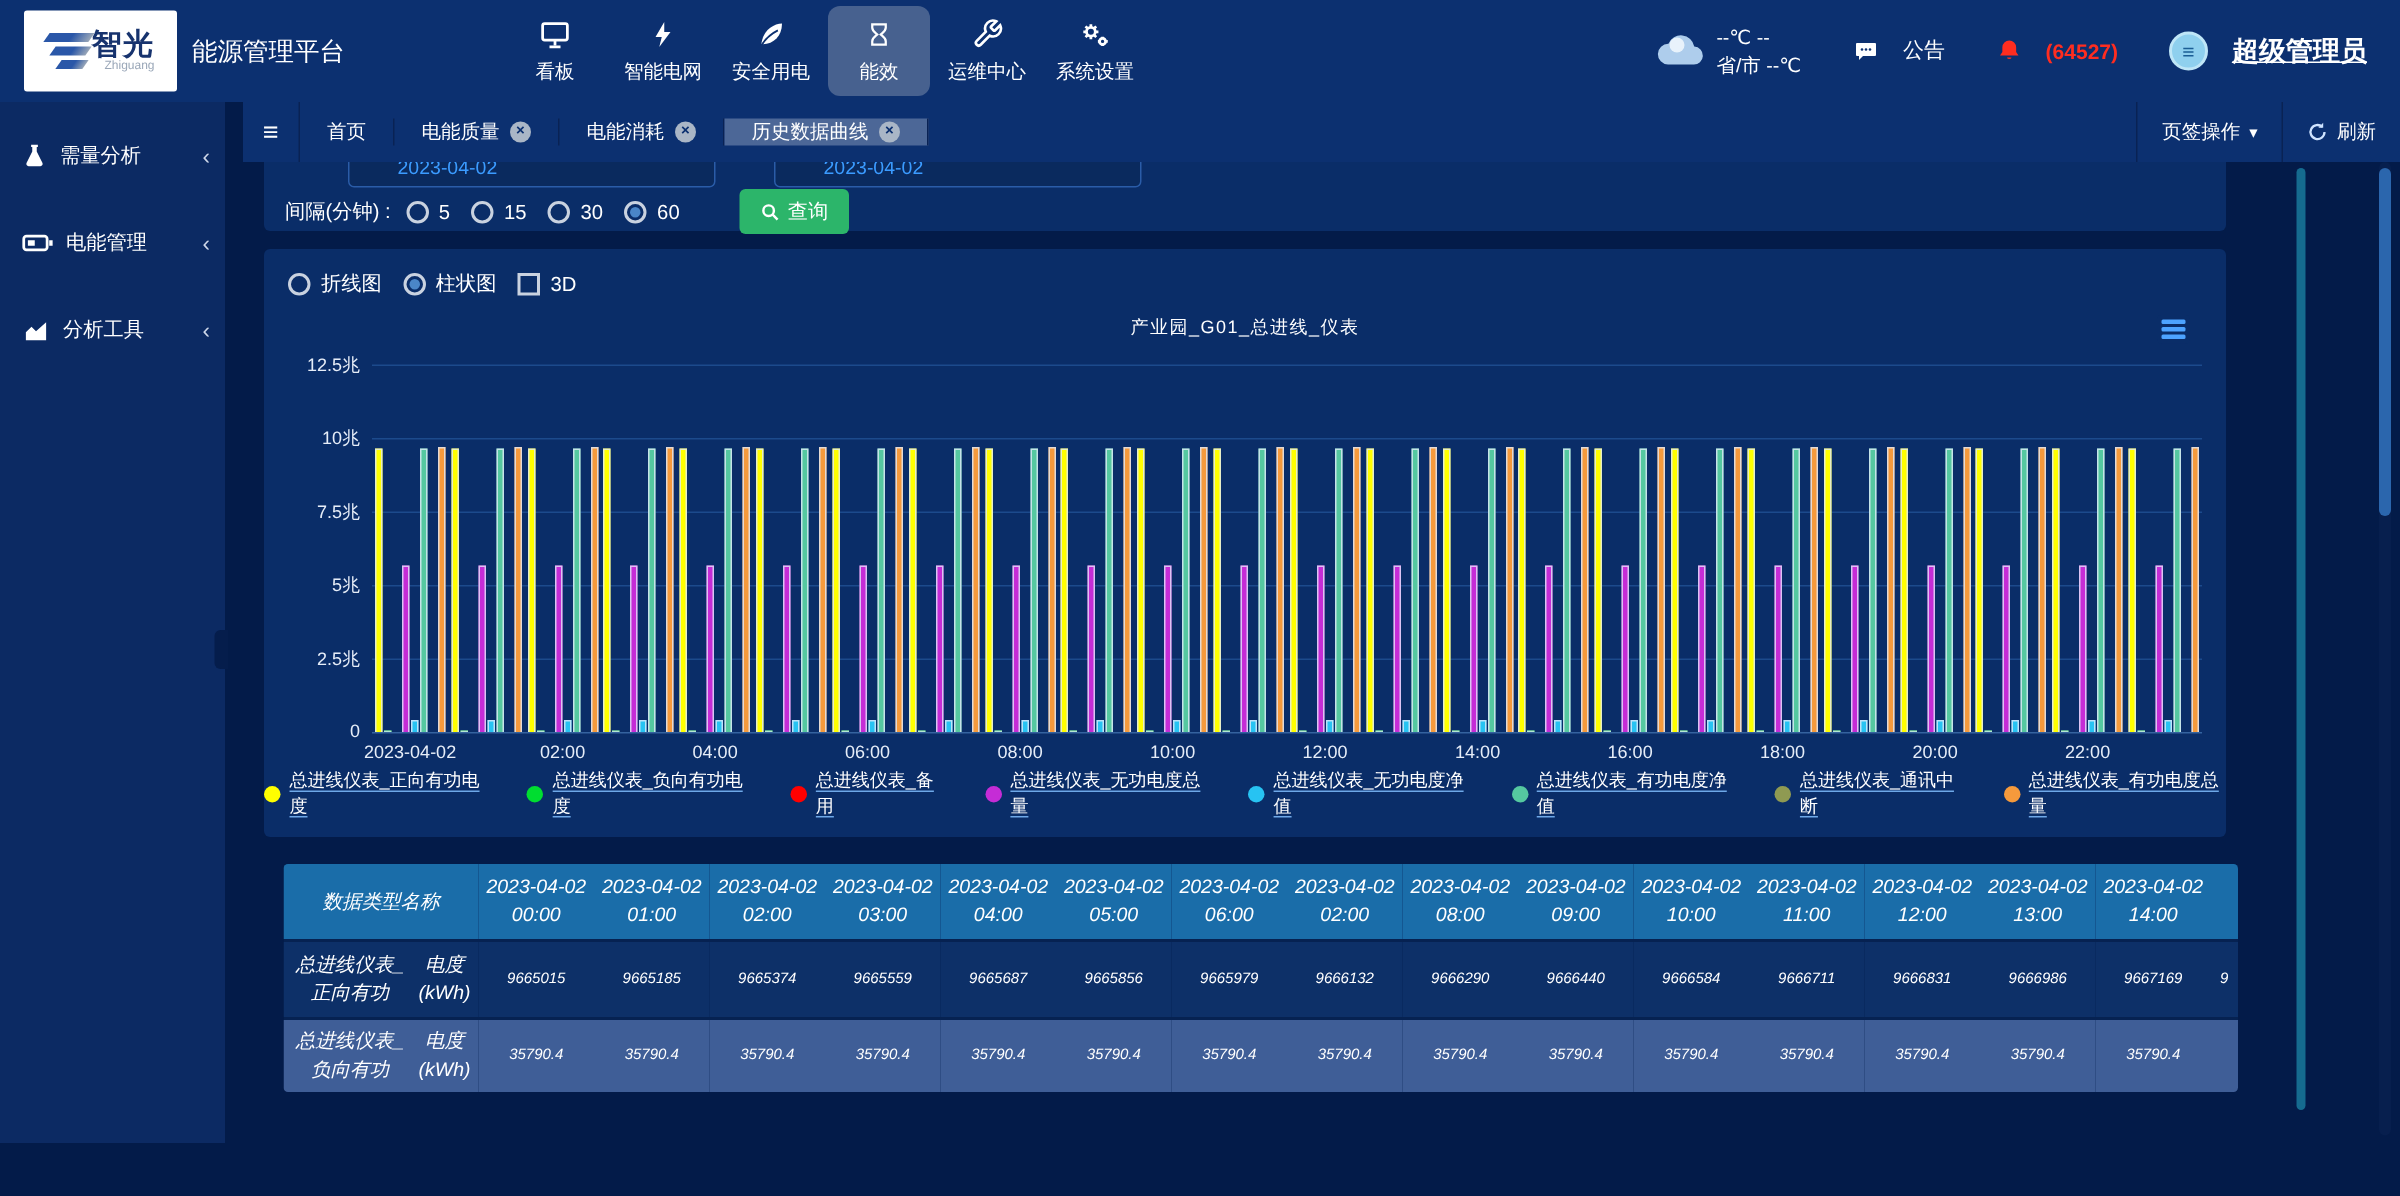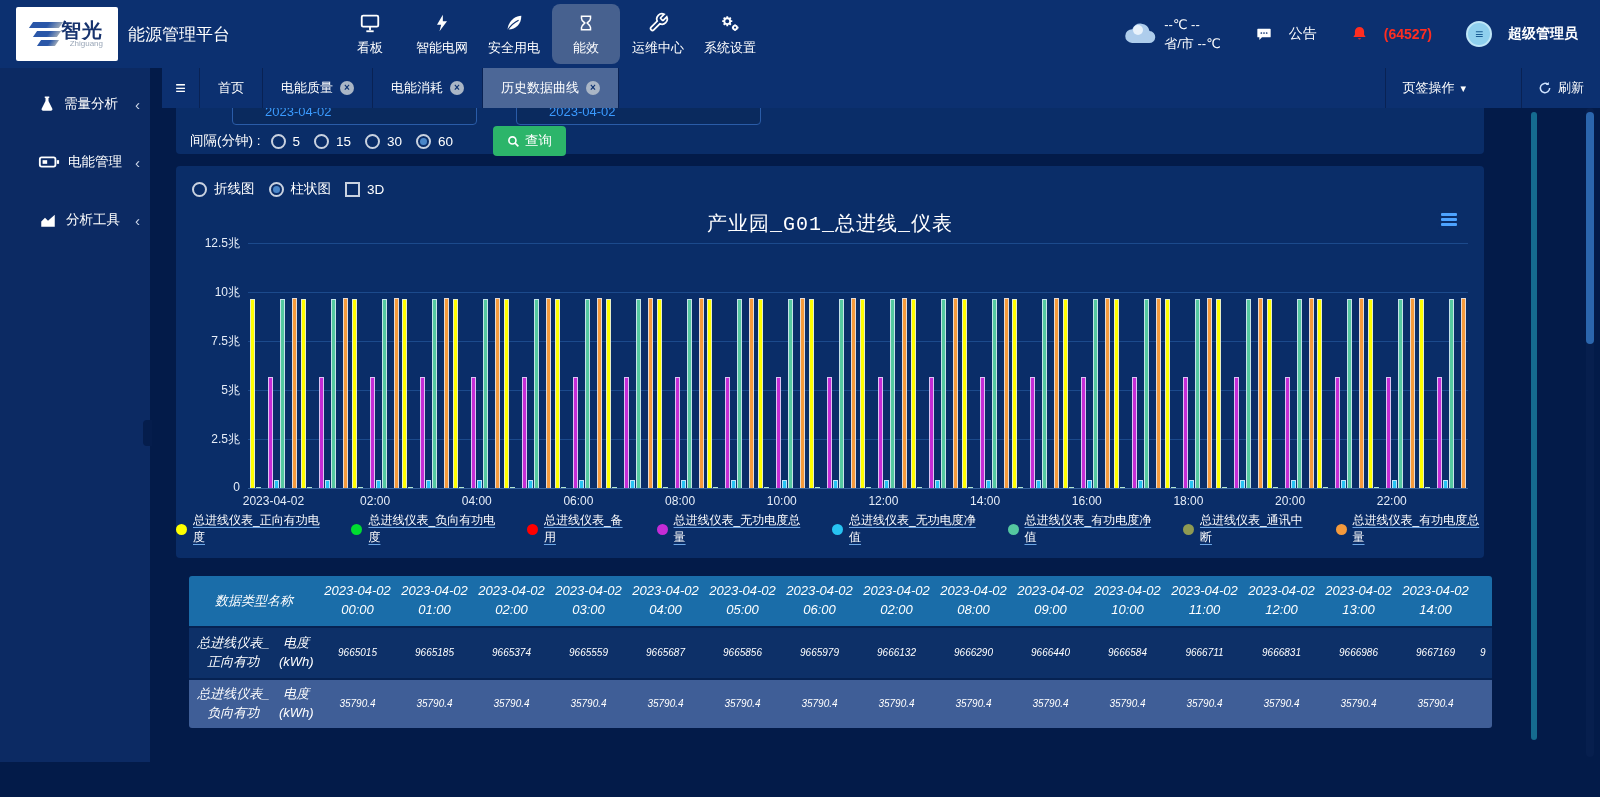--- a/index.html
+++ b/index.html
@@ -29,7 +29,7 @@
   .hdr-link { display:flex; align-items:center; gap:16px; font-size:14px; cursor:pointer; }
   .alarm { color:#ff2d20; font-weight:bold; font-size:14px; }
   .avatar { width:26px; height:26px; border-radius:50%; background:#8fd0ee; border:2px solid #bfe6f7; color:#1a5d94; display:flex; align-items:center; justify-content:center; font-size:14px; font-weight:bold; }
-  .user-name { font-size:14px; font-weight:bold; }
+  .user-name { font-size:18px; font-weight:bold;text-decoration:underline; }
 
   
   .sidebar { position:absolute; top:68px; left:0; width:150px; bottom:35px; background:#0c2a63; z-index:4;padding-left:24px; }

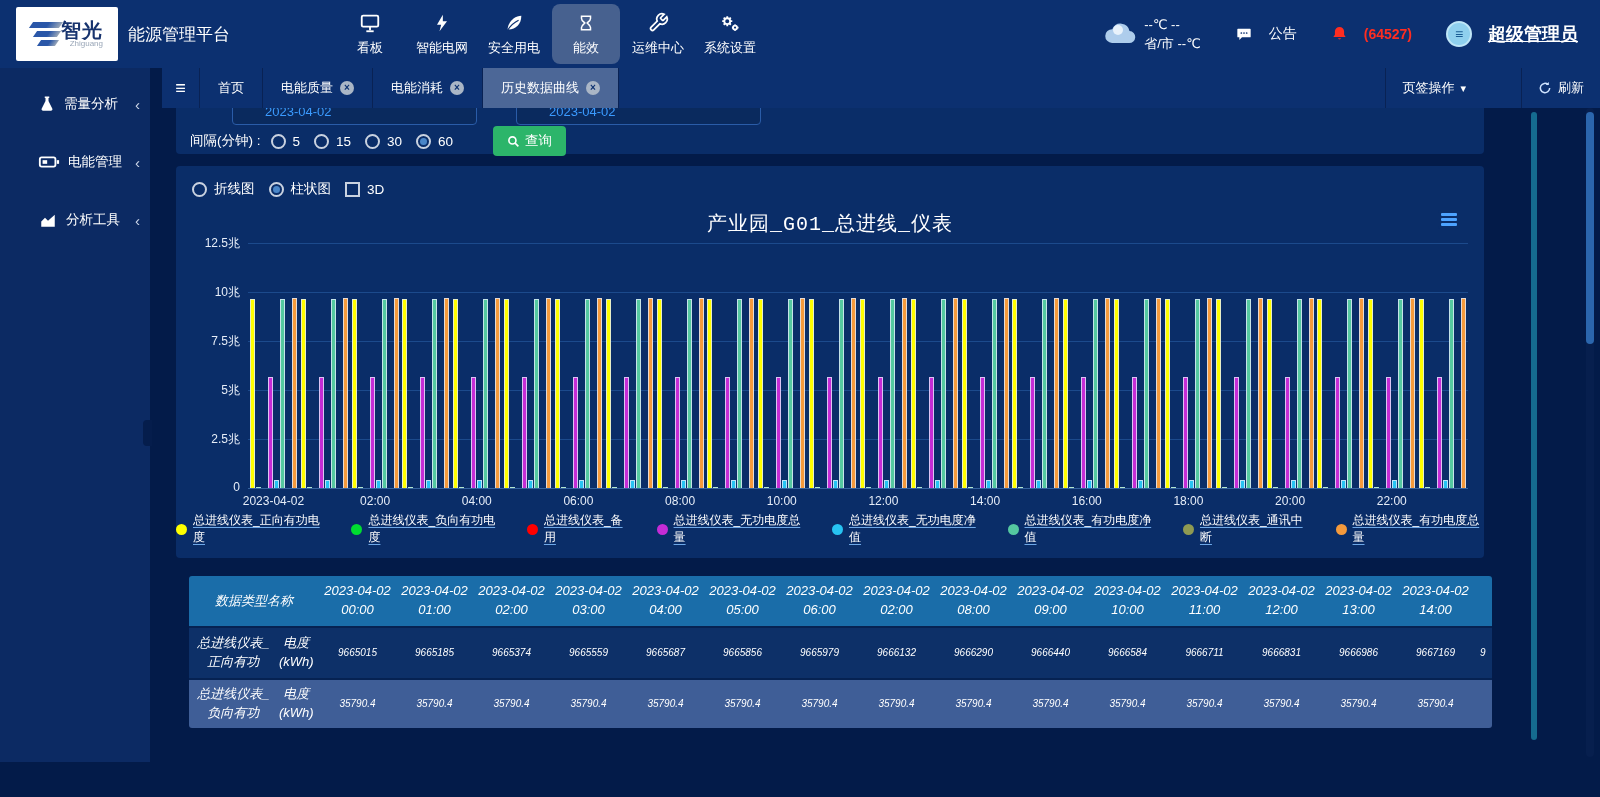--- a/index.html
+++ b/index.html
@@ -42,7 +42,7 @@
   .content-col { position:absolute; top:68px; left:150px; right:0; bottom:35px; background:#031b49; }
   .tabbar { position:absolute; top:0; left:12px; right:0; height:40px; background:#0c3070; display:flex; align-items:stretch; }
   .hamburger { width:38px; display:flex; align-items:center; justify-content:center; font-size:18px; border-right:1px solid #092254; cursor:pointer; }
-  .tabs { display:flex; }
+  .tabs { display:flex;align-items:center; }
   .tab { display:flex; align-items:center; gap:7px; padding:0 18px; font-size:13px; border-right:1px solid #092254; cursor:pointer; white-space:nowrap; }
   .tab.active { background:#4c6797; }
   .tab-close { width:14px; height:14px; border-radius:50%; background:#aab6c6; color:#0c3070; font-size:10px; line-height:14px; text-align:center; font-weight:bold; }

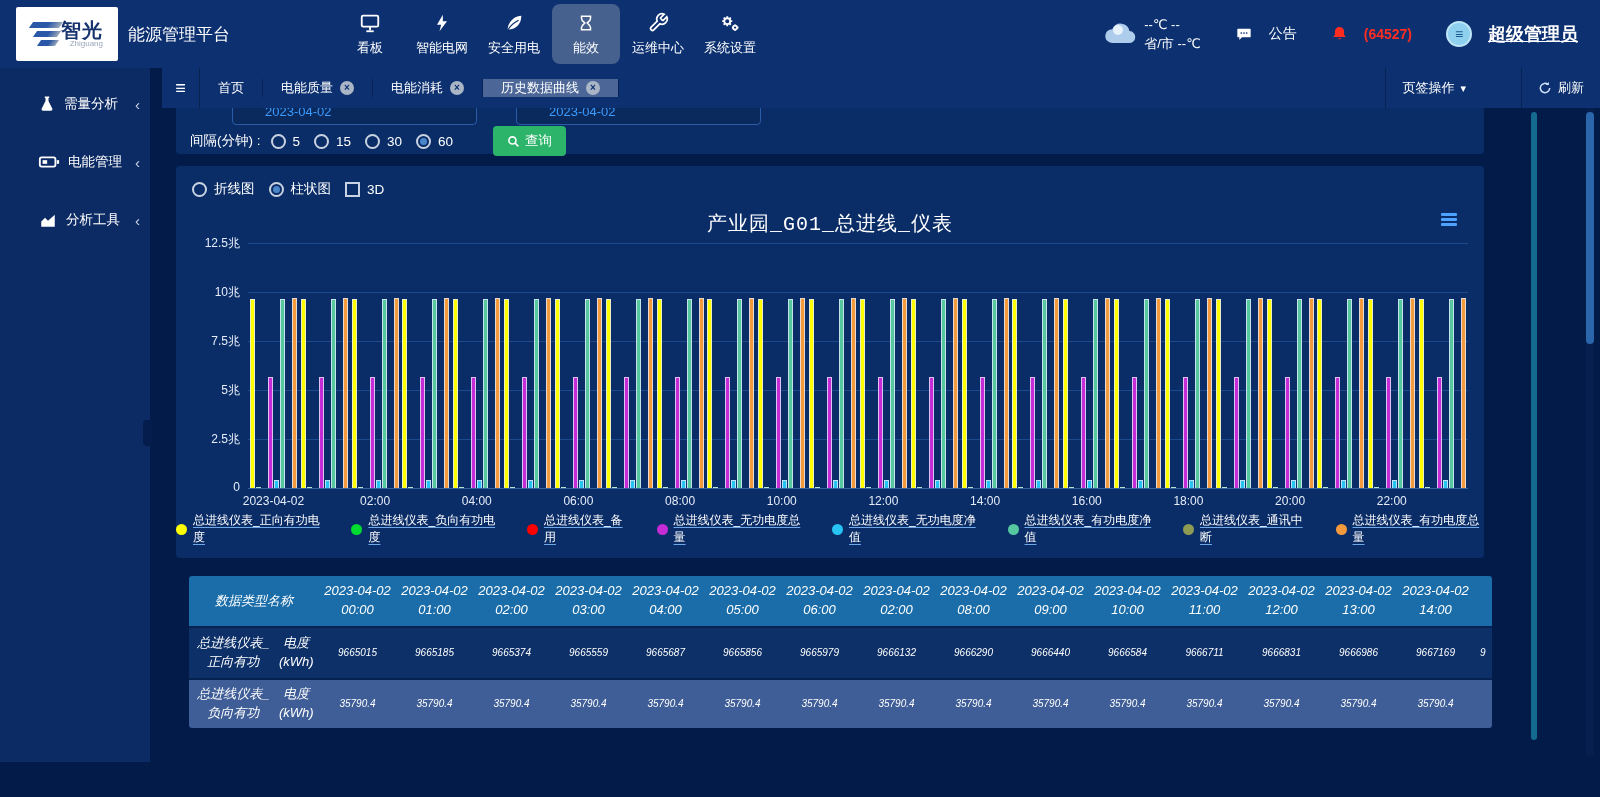--- a/index.html
+++ b/index.html
@@ -46,7 +46,7 @@
   .tab { display:flex; align-items:center; gap:7px; padding:0 18px; font-size:13px; border-right:1px solid #092254; cursor:pointer; white-space:nowrap; }
   .tab.active { background:#4c6797; }
   .tab-close { width:14px; height:14px; border-radius:50%; background:#aab6c6; color:#0c3070; font-size:10px; line-height:14px; text-align:center; font-weight:bold; }
-  .tab-actions { margin-left:auto; display:flex; align-items:stretch;gap:39px; }
+  .tab-actions { margin-left:auto; display:flex; align-items:stretch; }
   .tab-act { display:flex; align-items:center; gap:6px; padding:0 16px; font-size:13px; border-left:1px solid #092254; cursor:pointer; }
   .caret { font-size:11px; }
 

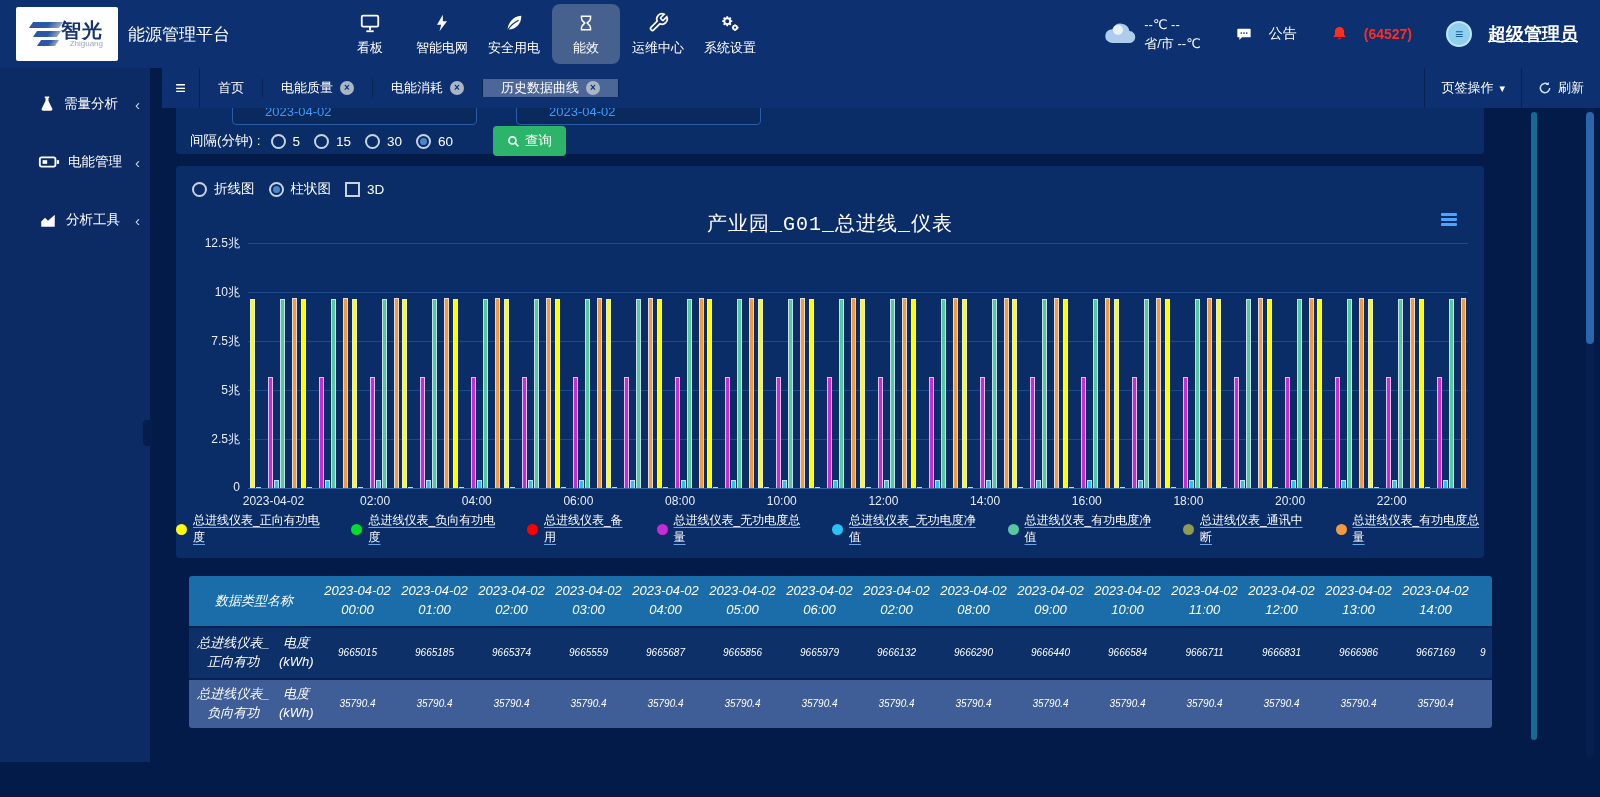--- a/index.html
+++ b/index.html
@@ -32,7 +32,7 @@
   .user-name { font-size:18px; font-weight:bold;text-decoration:underline; }
 
   
-  .sidebar { position:absolute; top:68px; left:0; width:150px; bottom:35px; background:#0c2a63; z-index:4;padding-left:24px; }
+  .sidebar { position:absolute; top:68px; left:0; width:150px; bottom:35px; background:#0c2a63; z-index:4; }
   .side-item { display:flex; align-items:center; gap:8px; padding:0 10px 0 14px; height:44px; margin-top:14px; font-size:13.5px; cursor:pointer; }
   .side-item .si-lb { flex:1; }
   .side-item .chev { color:#cfd8ea; font-size:15px; }

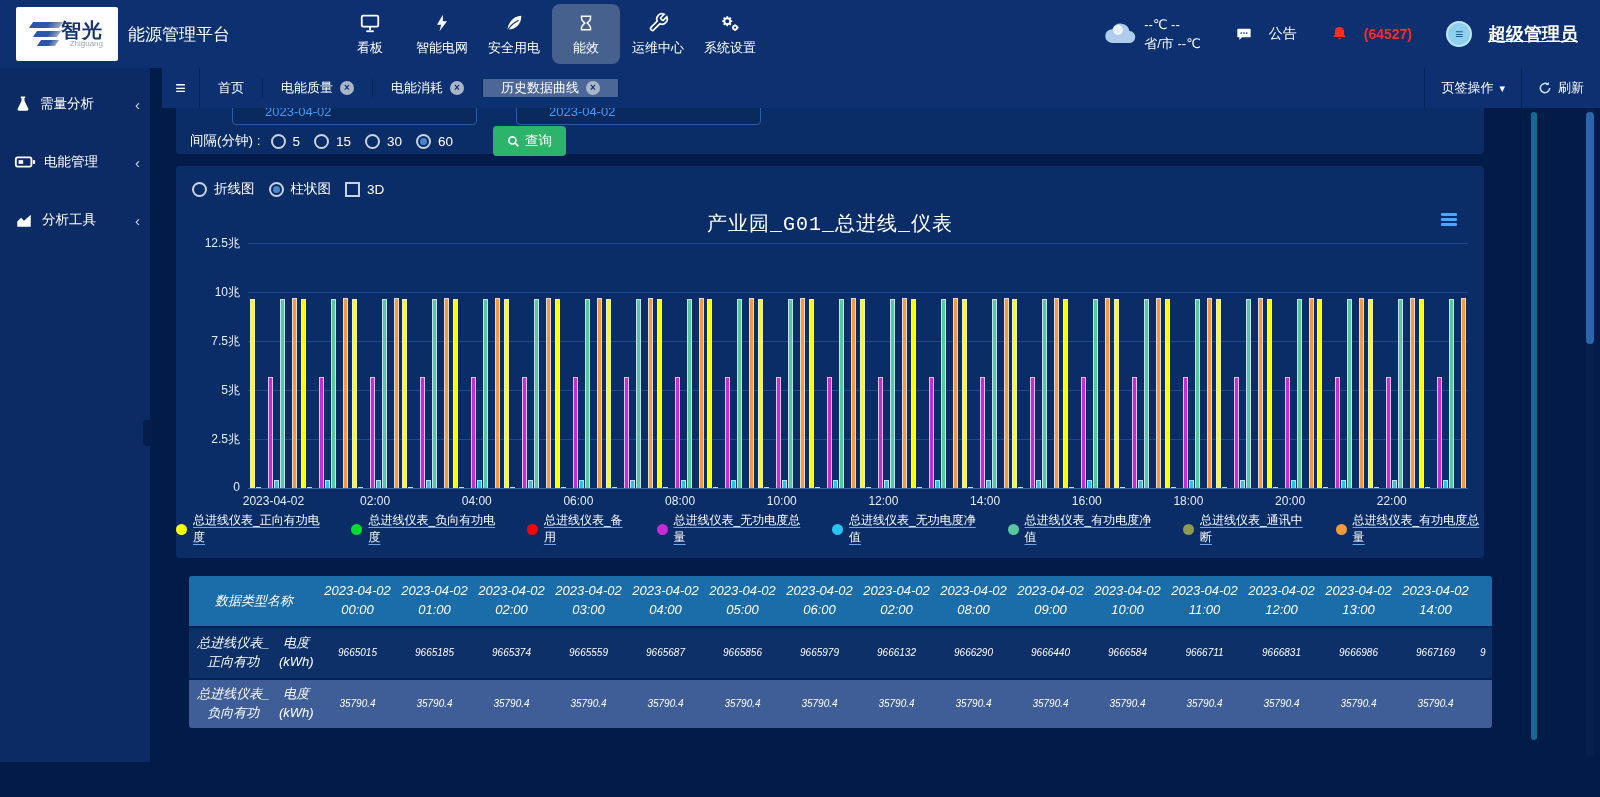--- a/index.html
+++ b/index.html
@@ -66,7 +66,7 @@
   
   .chart-card { margin:12px 14px 0 14px; width:1308px; height:392px; position:relative; }
   .chart-opts { position:absolute; left:16px; top:14px; display:flex; align-items:center; font-size:13.5px; }
-  .chart-title { position:absolute; top:44px; left:0; right:0; text-align:center; font-size:20px; letter-spacing:1px;font-family:Liberation Mono, monospace; }
+  .chart-title { position:absolute; top:44px; left:0; right:0; text-align:center; font-size:12px; letter-spacing:1px; }
   .chart-menu { position:absolute; right:24px; top:44px; width:22px; height:19px; border-radius:3px; display:flex; flex-direction:column; justify-content:space-between; padding:3px 3px; background:#0a2d68; cursor:pointer; }
   .chart-menu i { display:block; height:3px; border-radius:1px; background:#4da3ff; }
   .plot-wrap { position:absolute; left:72px; top:77px; width:1220px; height:245px; }

